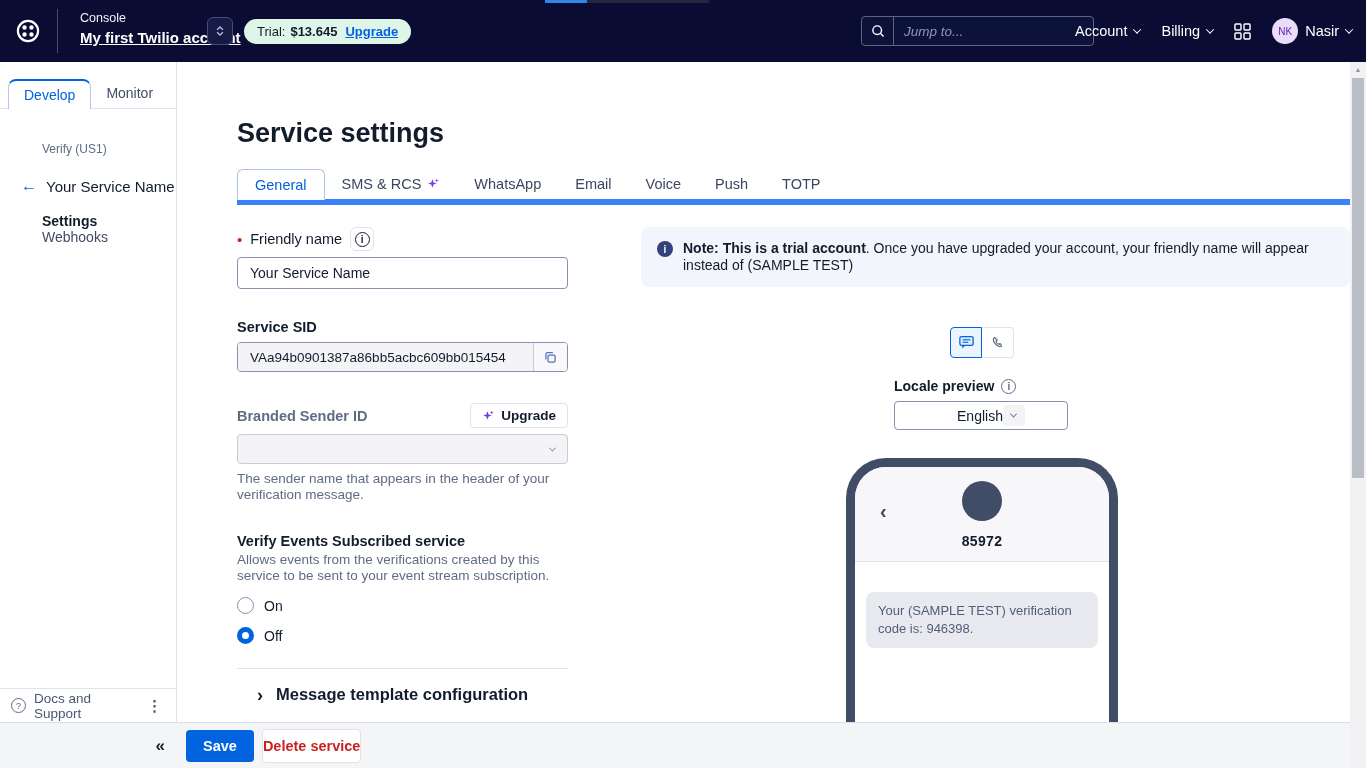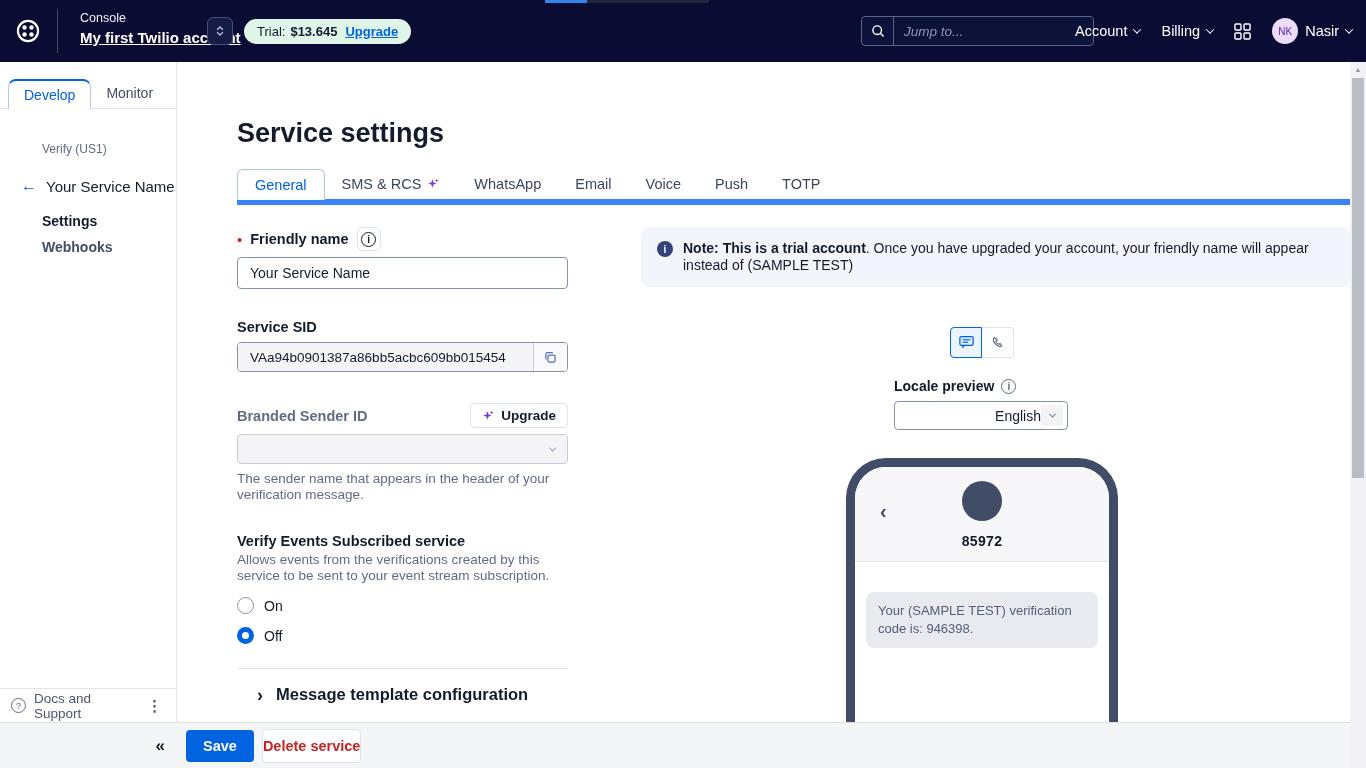--- a/index.html
+++ b/index.html
@@ -41,7 +41,7 @@
   .sb-back-arrow { color:#0263E0; font-size:16px; font-weight:700; }
   .sb-item { margin:18px 0 0 42px; font-size:14px; color:#414c66; cursor:pointer; }
   .sb-item.active { font-weight:700; color:#121C2D; }
-  .sb-item + .sb-item { margin-top:10px;font-weight:bold; }
+  .sb-item + .sb-item { margin-top:0; }
   .sb-footer { position:absolute; left:0; right:0; bottom:46px; border-top:1px solid #e1e3ea; height:34px; display:flex; align-items:center; padding:0 10px 0 11px; gap:8px; color:#4b5671; font-size:13.5px; cursor:pointer; }
   .q-icon { width:15px; height:15px; border:1.2px solid #606B85; border-radius:50%; font-size:9.5px; display:flex; align-items:center; justify-content:center; color:#606B85; flex:none; }
   .kebab { margin-left:auto; font-size:15px; font-weight:700; color:#4b5671; cursor:pointer; padding:0 4px; }

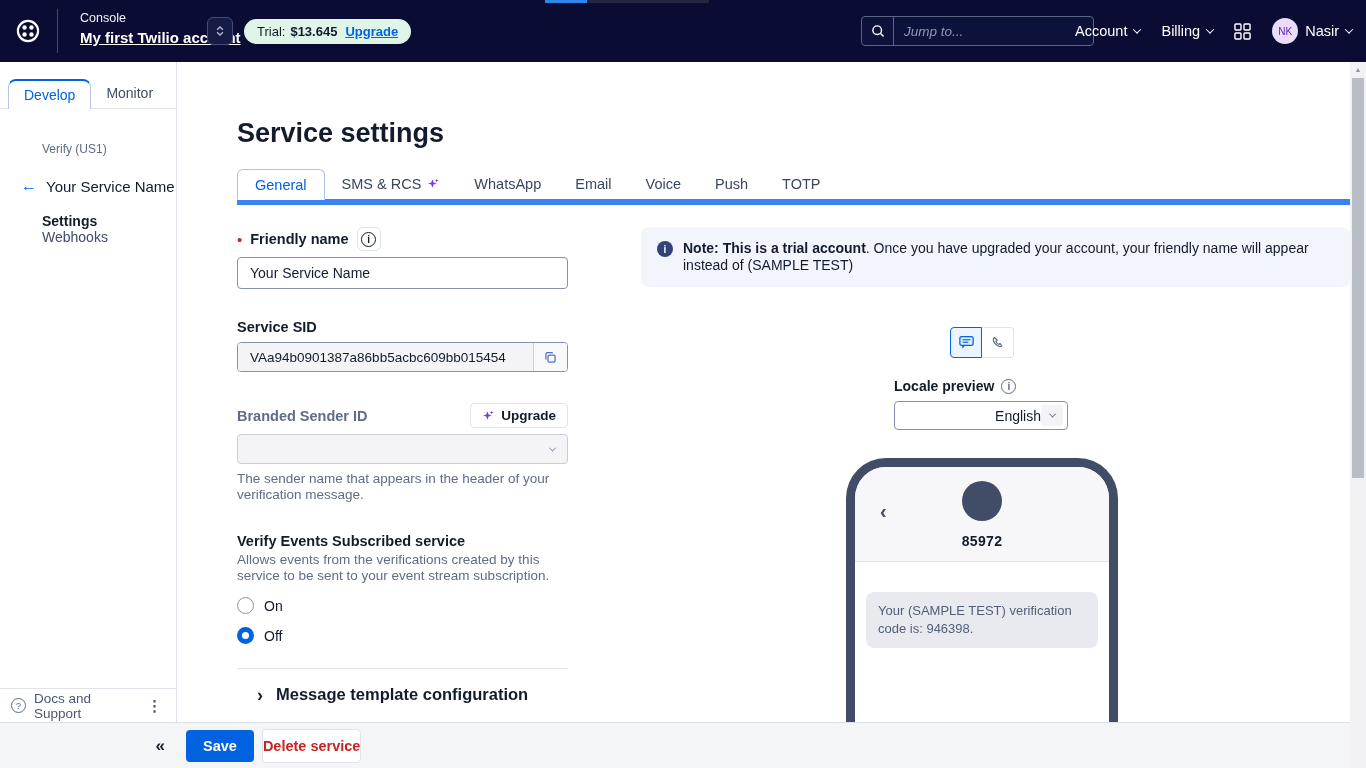--- a/index.html
+++ b/index.html
@@ -60,7 +60,7 @@
   
   .lbl-row { display:flex; align-items:center; gap:8px; }
   .req { color:#C72323; font-size:15px; }
-  .lbl { font-weight:700; font-size:14.5px; color:#121C2D; }
+  .lbl { font-weight:400; font-size:14.5px; color:#121C2D; }
   .lbl-muted { font-weight:700; font-size:14.5px; color:#606B85; }
   .info-btn { width:24px; height:24px; border:1px solid #e1e3ea; border-radius:6px; background:#fff; display:flex; align-items:center; justify-content:center; cursor:pointer; }
   .i-circle { width:15px; height:15px; border:1.3px solid #121C2D; border-radius:50%; font-size:10px; font-weight:700; display:flex; align-items:center; justify-content:center; color:#121C2D; }

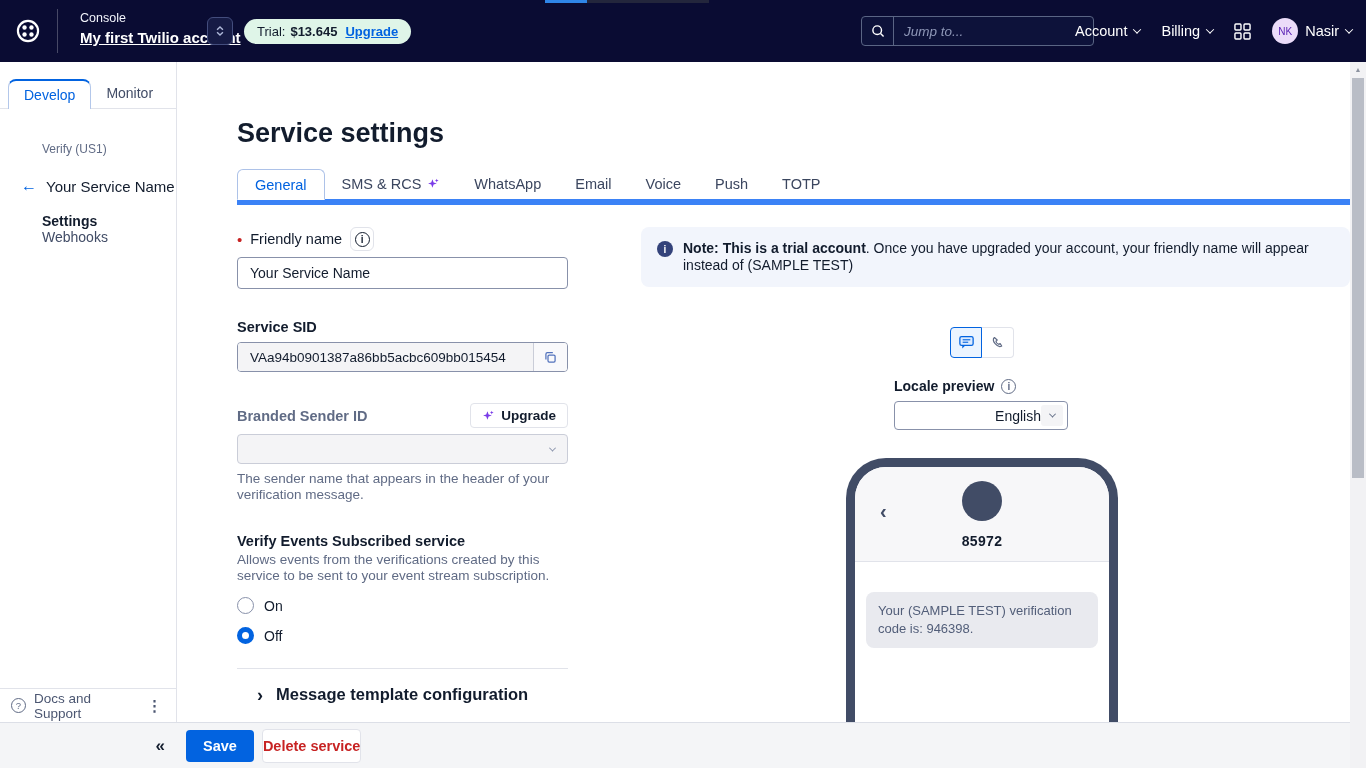--- a/index.html
+++ b/index.html
@@ -91,7 +91,7 @@
   .tg.active { border:1px solid #0263E0; background:#EBF4FF; border-radius:4px 0 0 4px; }
   .tg.right { border-left:none; border-radius:0 4px 4px 0; }
   .locale-lbl { margin:20px 0 0 48px; display:flex; gap:7px; align-items:center; font-weight:700; font-size:14px; color:#121C2D; }
-  .locale-select { margin:7px 0 0 48px; width:174px; height:29px; border:1px solid #8891AA; border-radius:4px; background:#fff; display:flex; align-items:center; justify-content:flex-end; padding:0 4px 0 24px; font-size:14px; color:#121C2D; cursor:pointer; }
+  .locale-select { margin:7px 0 0 48px; width:174px; height:29px; border:1px solid #8891AA; border-radius:4px; background:#fff; display:flex; align-items:center; justify-content:center; padding:0 4px 0 24px; font-size:14px; color:#121C2D; cursor:pointer; }
   .chev-box { width:22px; height:21px; background:#F4F4F6; border-radius:3px; display:flex; align-items:center; justify-content:center; color:#606B85; }
   .chev-sm { width:5px; height:5px; border-right:1.5px solid currentColor; border-bottom:1.5px solid currentColor; transform:rotate(45deg) translate(-1px,-1px); }
   .phone { margin-top:28px; height:330px; border:9px solid #414C66; border-bottom:none; border-radius:40px 40px 0 0; background:#fff; overflow:hidden; }

